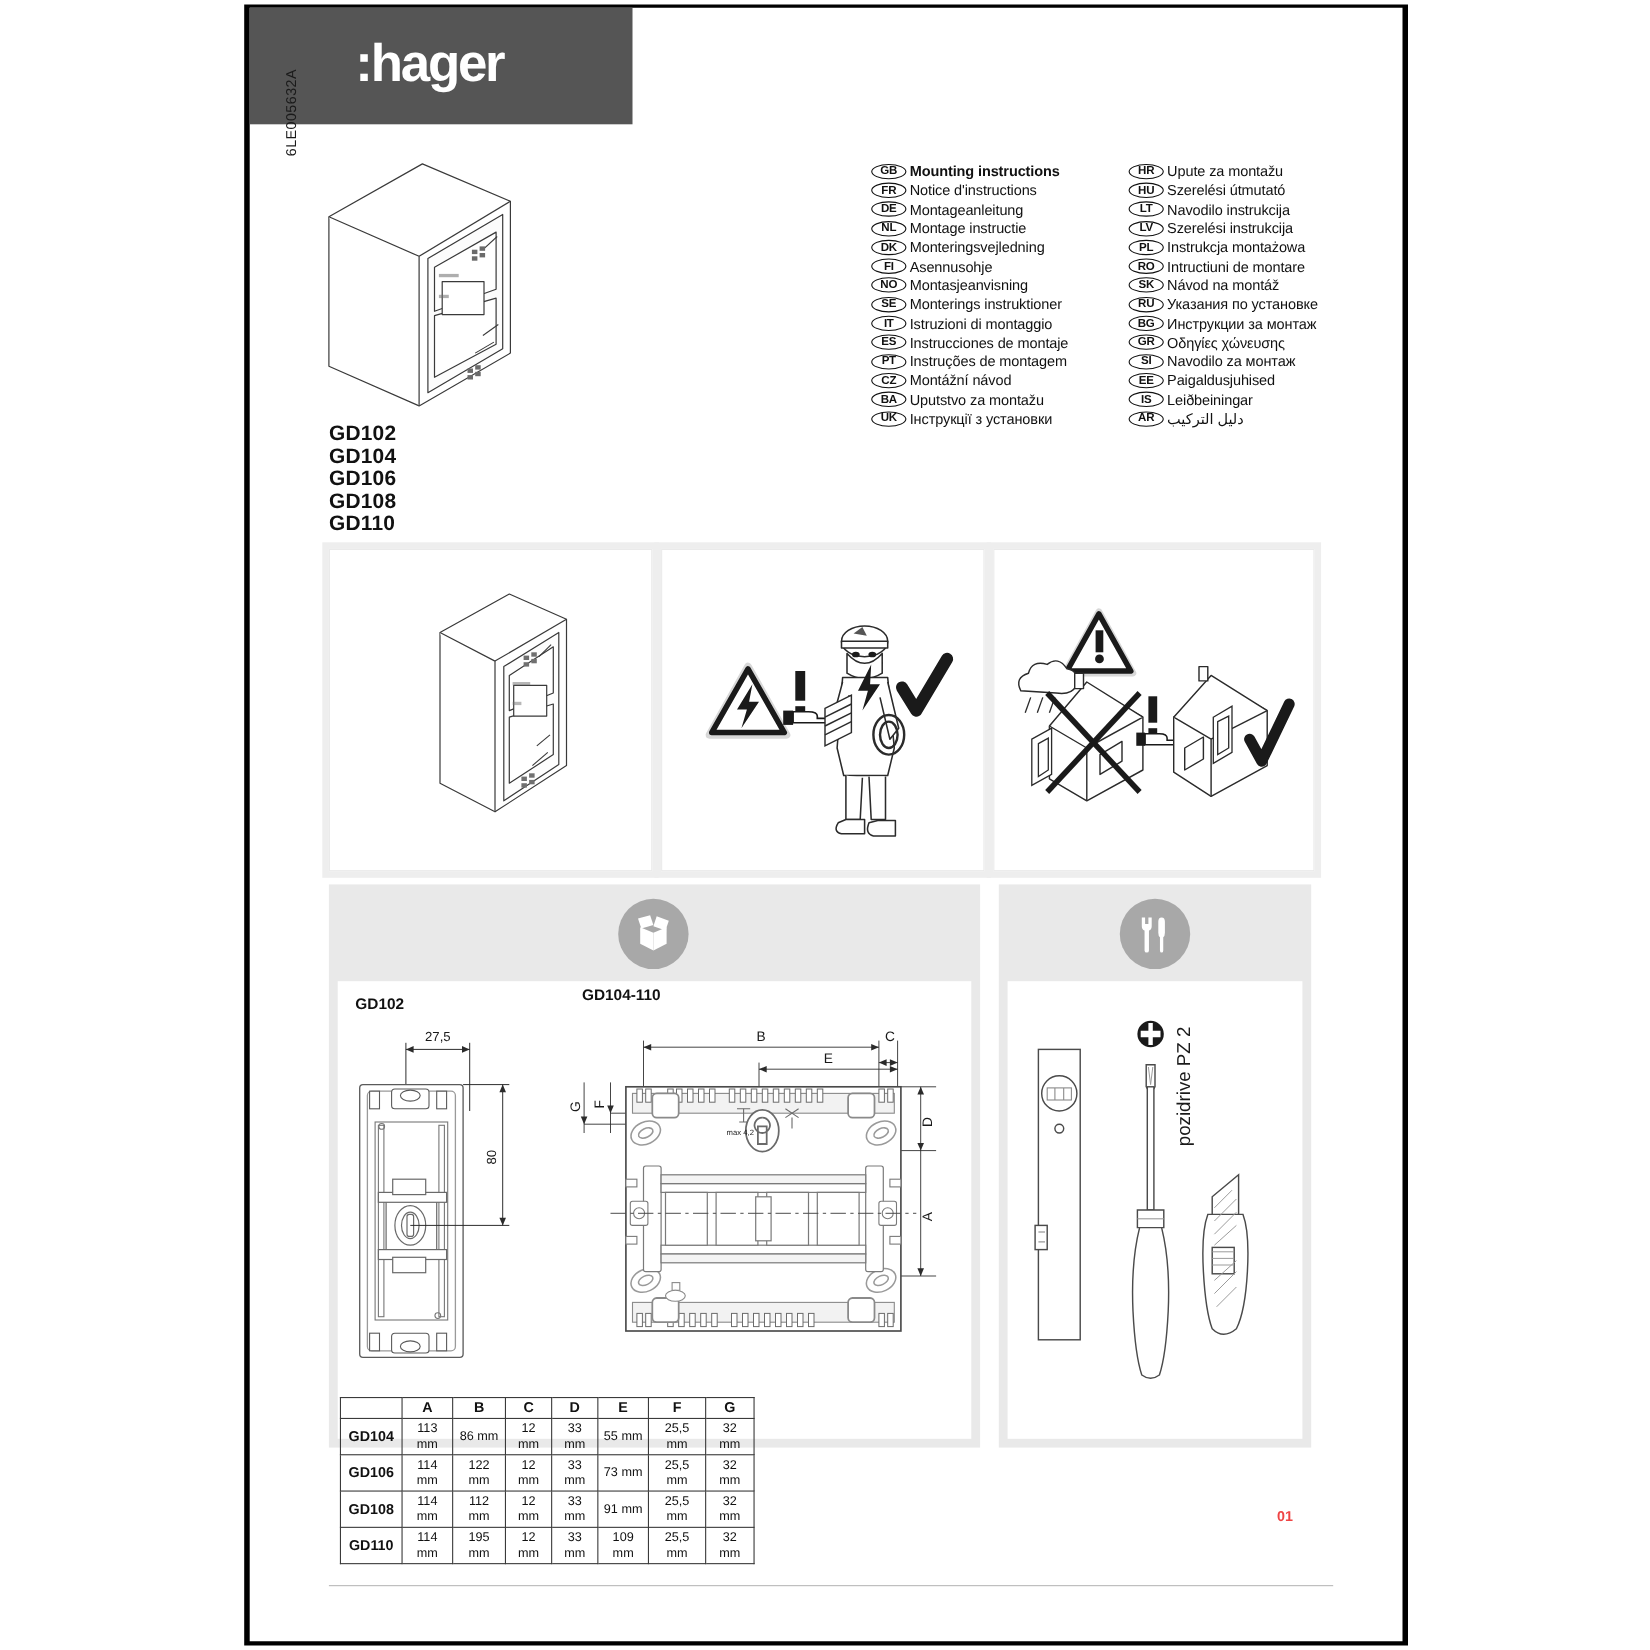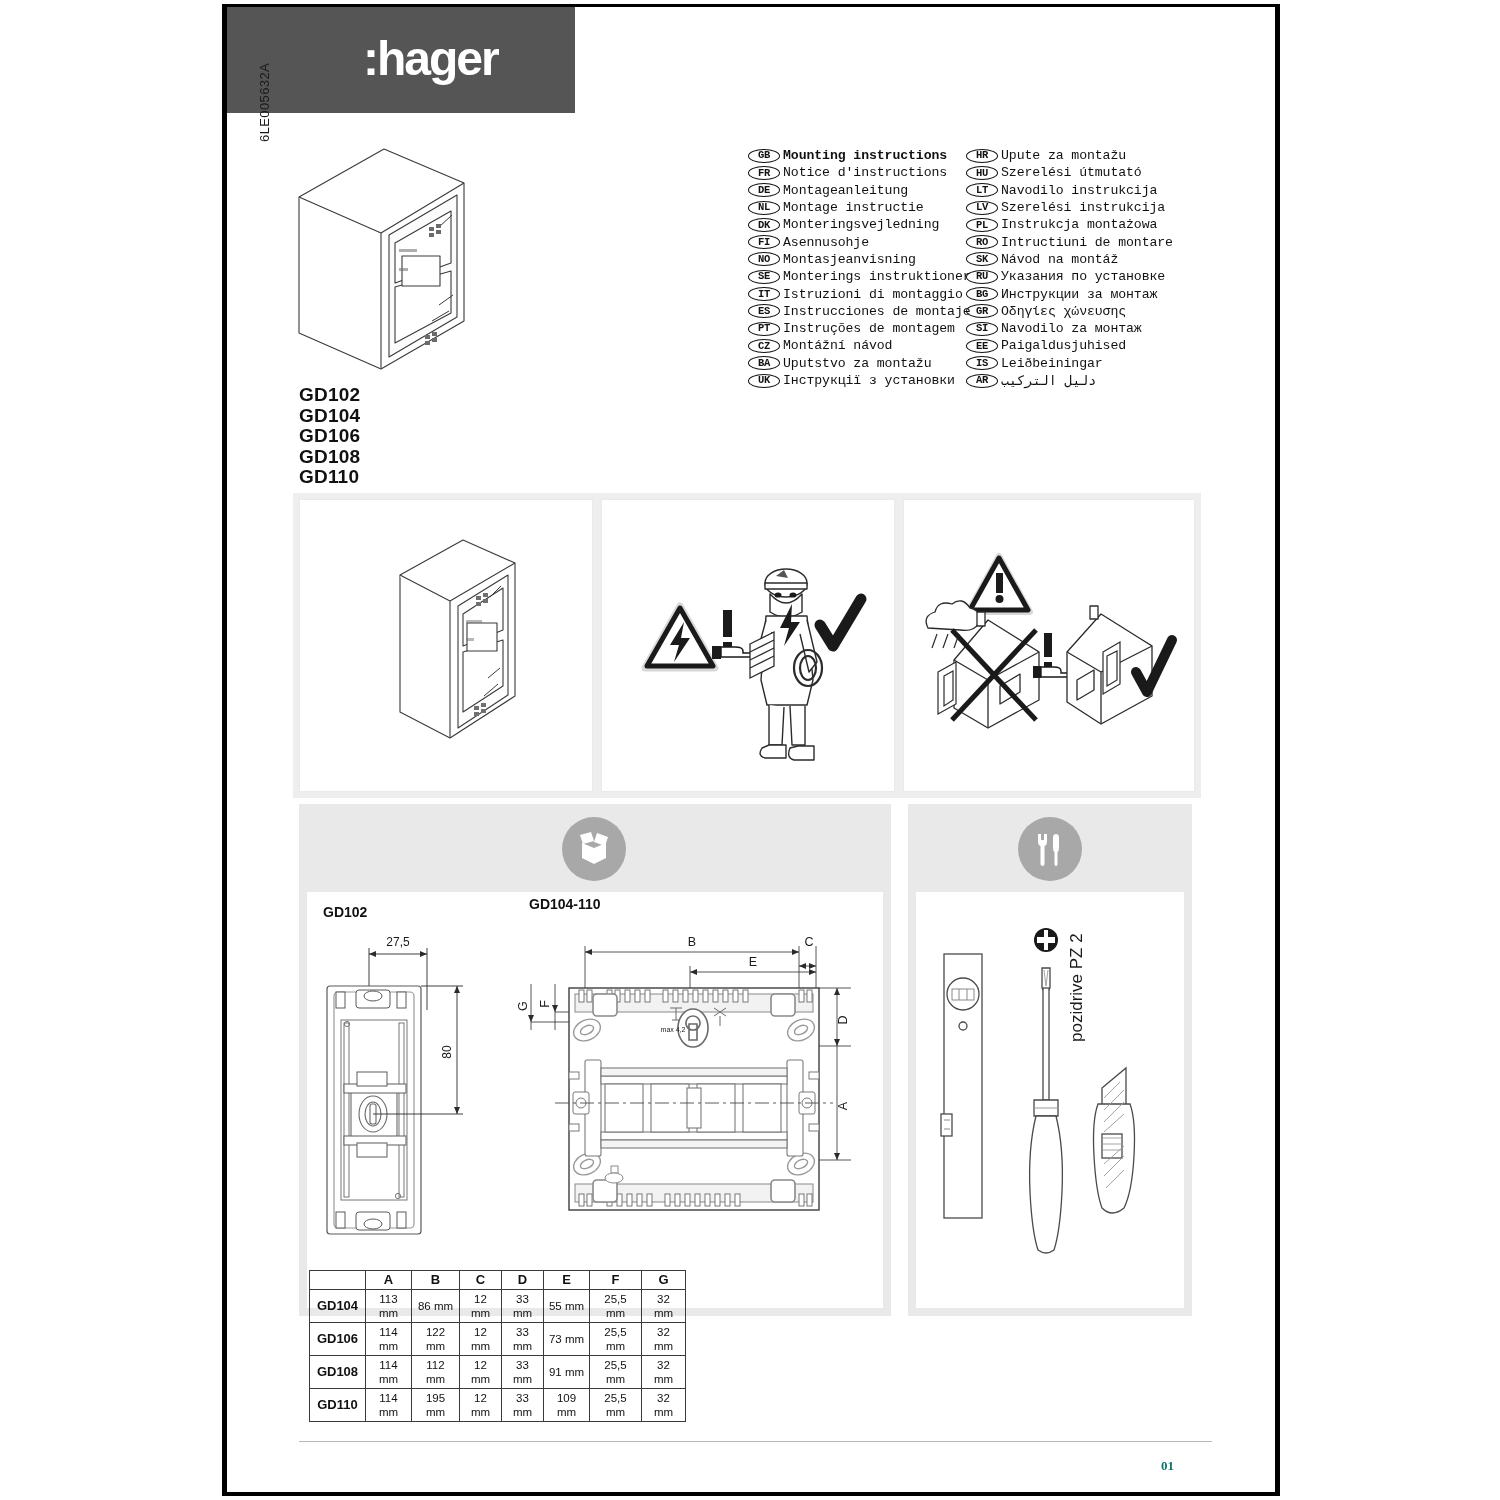--- a/index.html
+++ b/index.html
@@ -32,7 +32,7 @@
   .brandlogo {
     position: absolute; left: 96px; top: 27px;
     color: #fff; font-size: 48px; font-weight: bold;
-    letter-spacing: -2px; line-height: 50px; margin-left: 40px;
+    letter-spacing: -2px; line-height: 50px;
   }
 
   

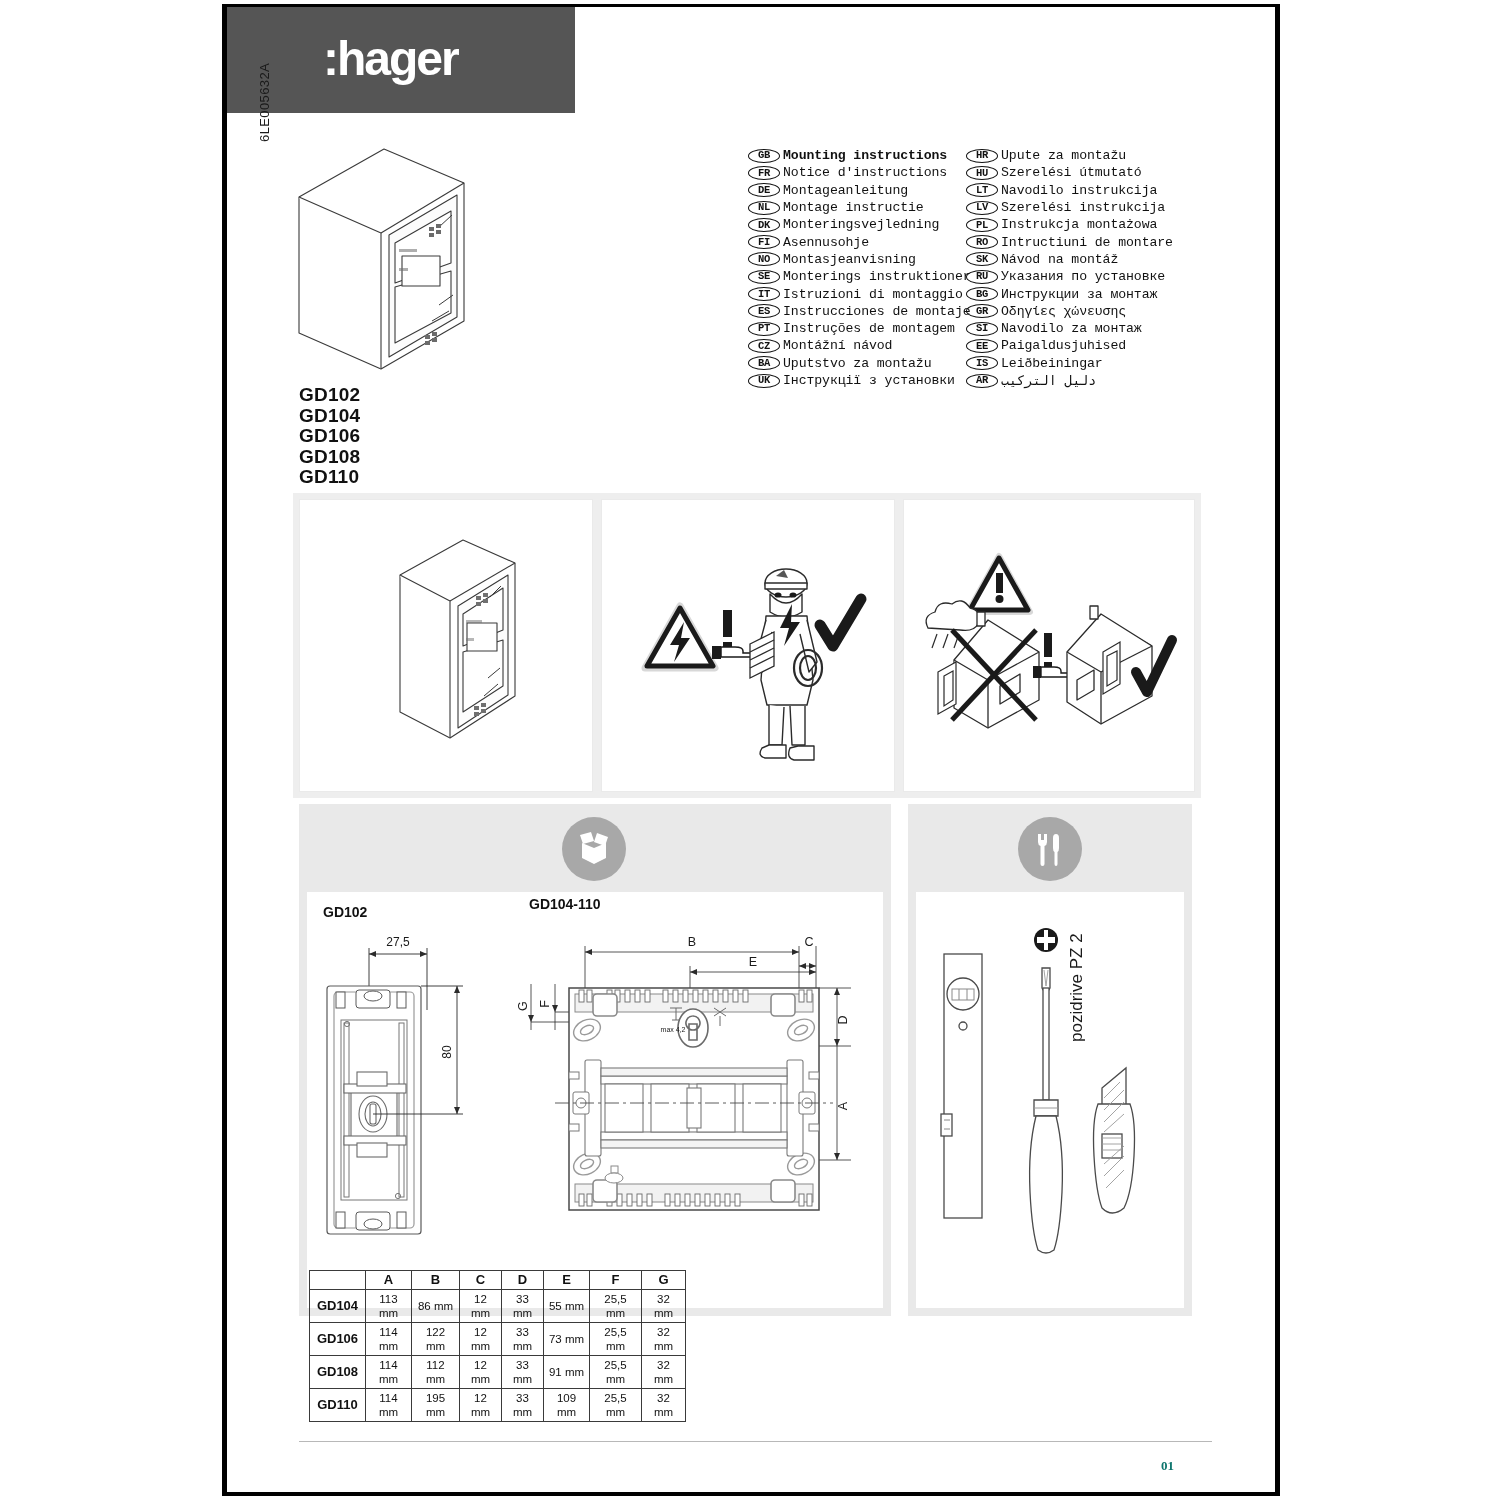--- a/index.html
+++ b/index.html
@@ -51,7 +51,7 @@
   .models div { font-size: 19px; font-weight: bold; color: #111; line-height: 20.5px; letter-spacing: .2px; }
 
   
-  .langs { position: absolute; left: 521px; top: 140px; display: flex; gap: 0px; font-family: Liberation Mono, monospace; }
+  .langs { position: absolute; left: 565px; top: 140px; display: flex; gap: 16px; }
   .langcol { width: 218px; }
   .langrow { display: flex; align-items: center; height: 17.3px; }
   .cc {

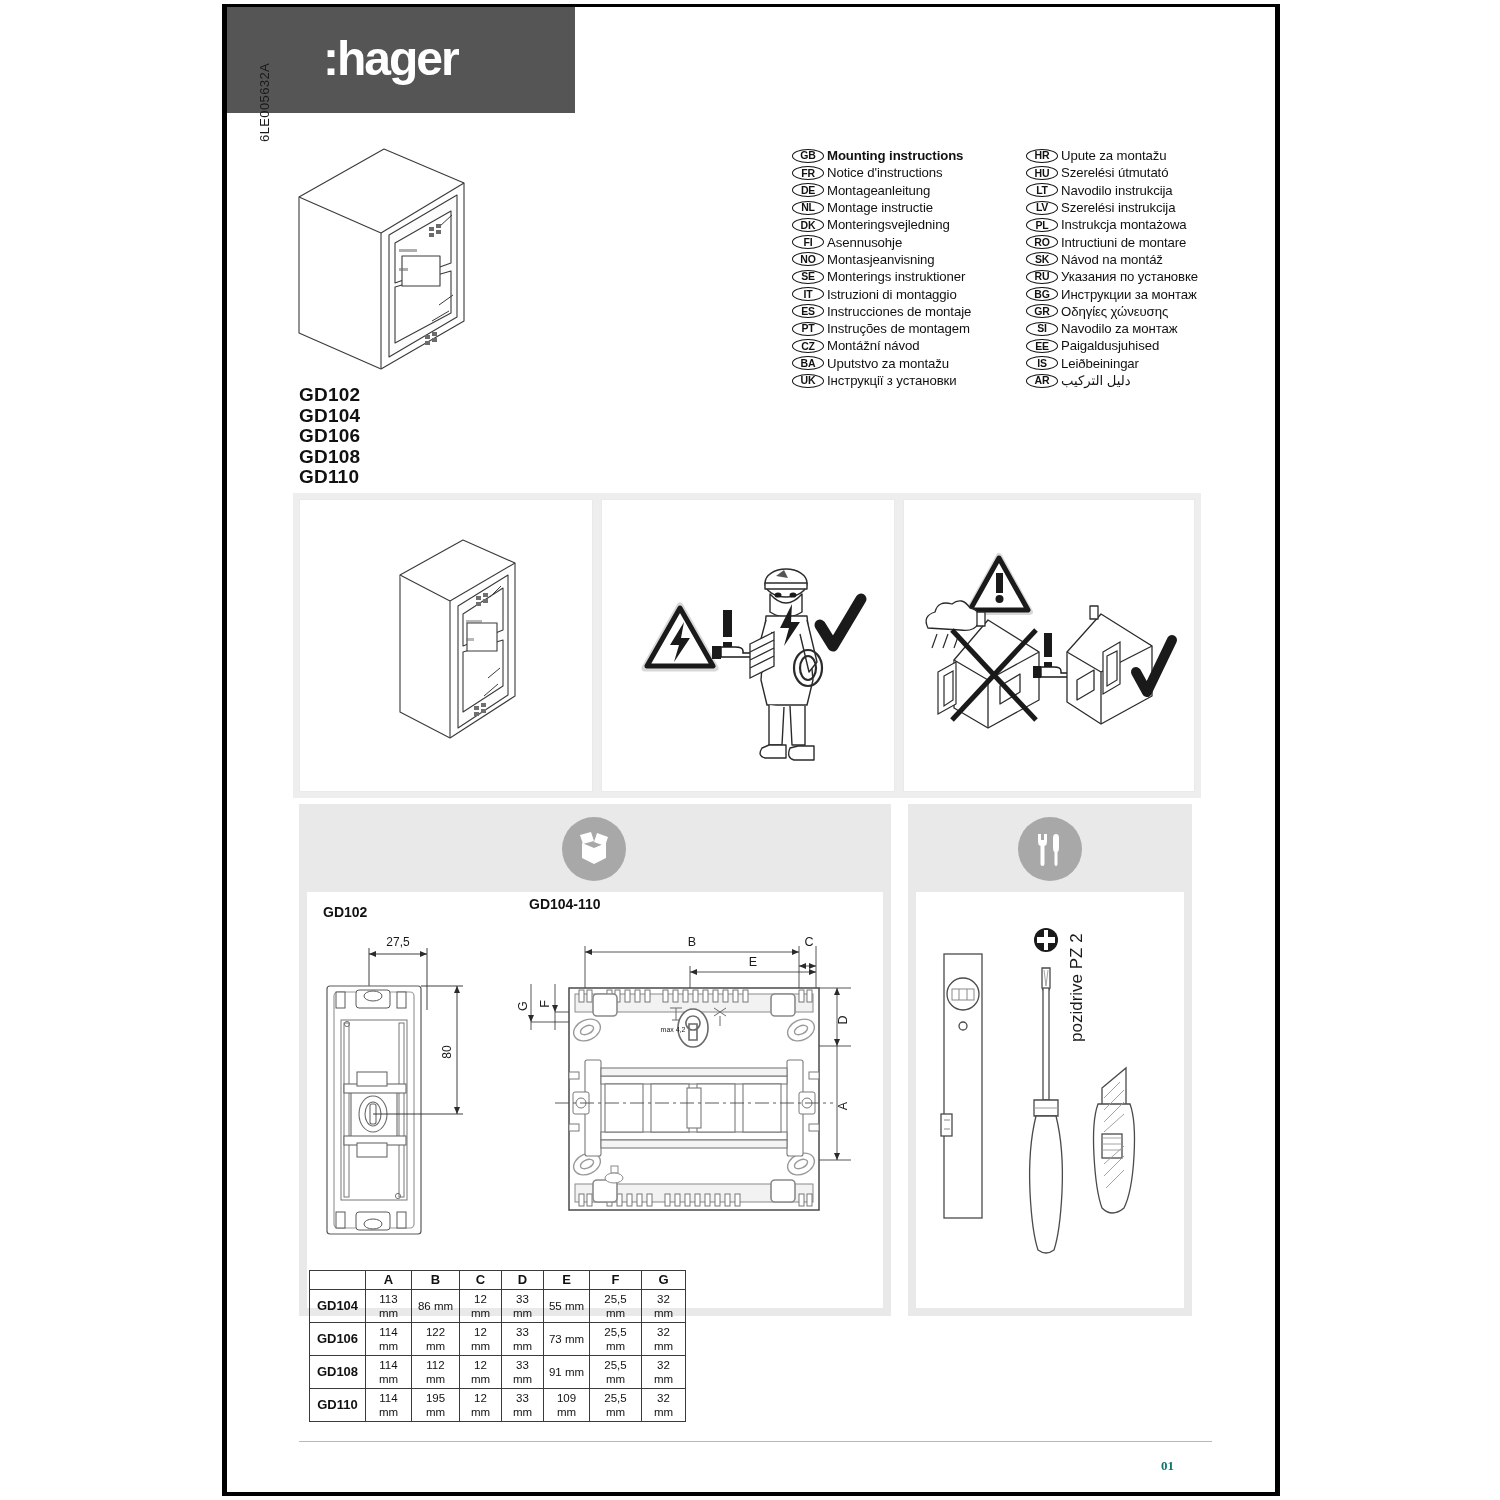--- a/index.html
+++ b/index.html
@@ -98,7 +98,7 @@
 
   
   .footline { position: absolute; left: 72px; top: 1434px; width: 913px; height: 1px; background: #b8b8b8; }
-  .pageno { position: absolute; left: 934px; top: 1451px; font-size: 13px; font-weight: bold; color: #0f766e; font-family: Liberation Serif, serif; }
+  .pageno { position: absolute; left: 934px; top: 1364px; font-size: 13px; font-weight: bold; color: #ef4444; }
 </style>
 </head>
 <body>

